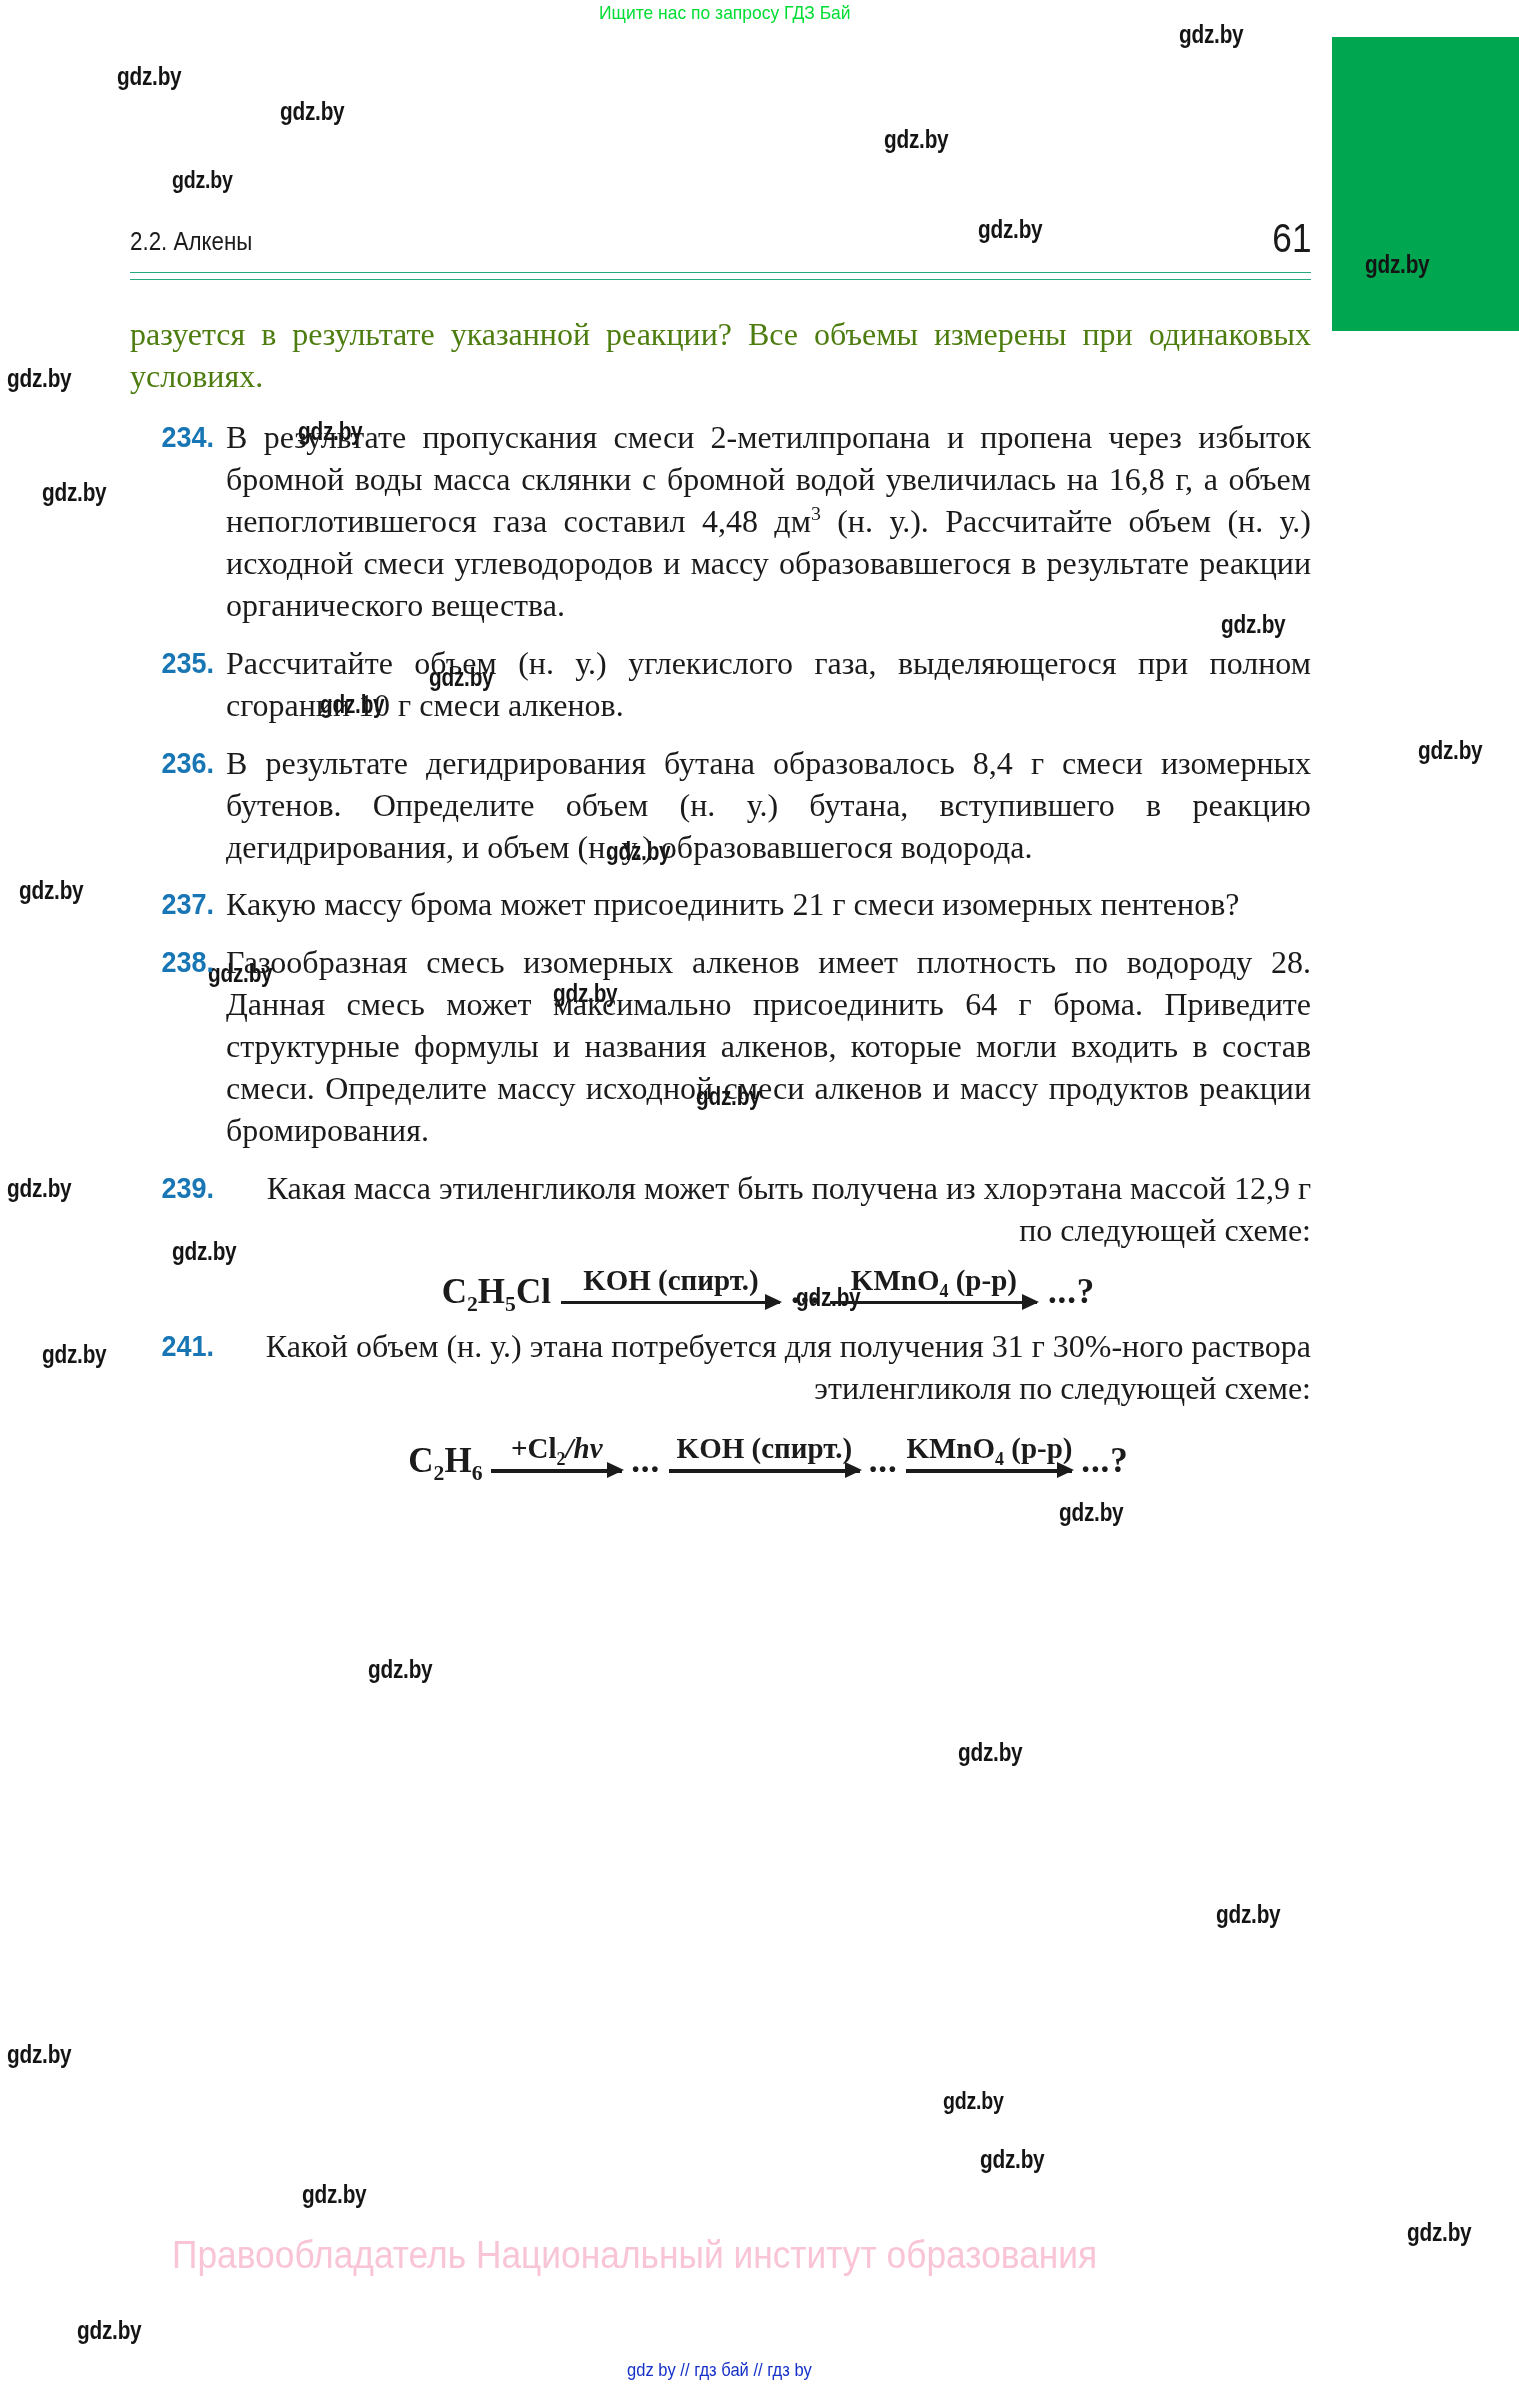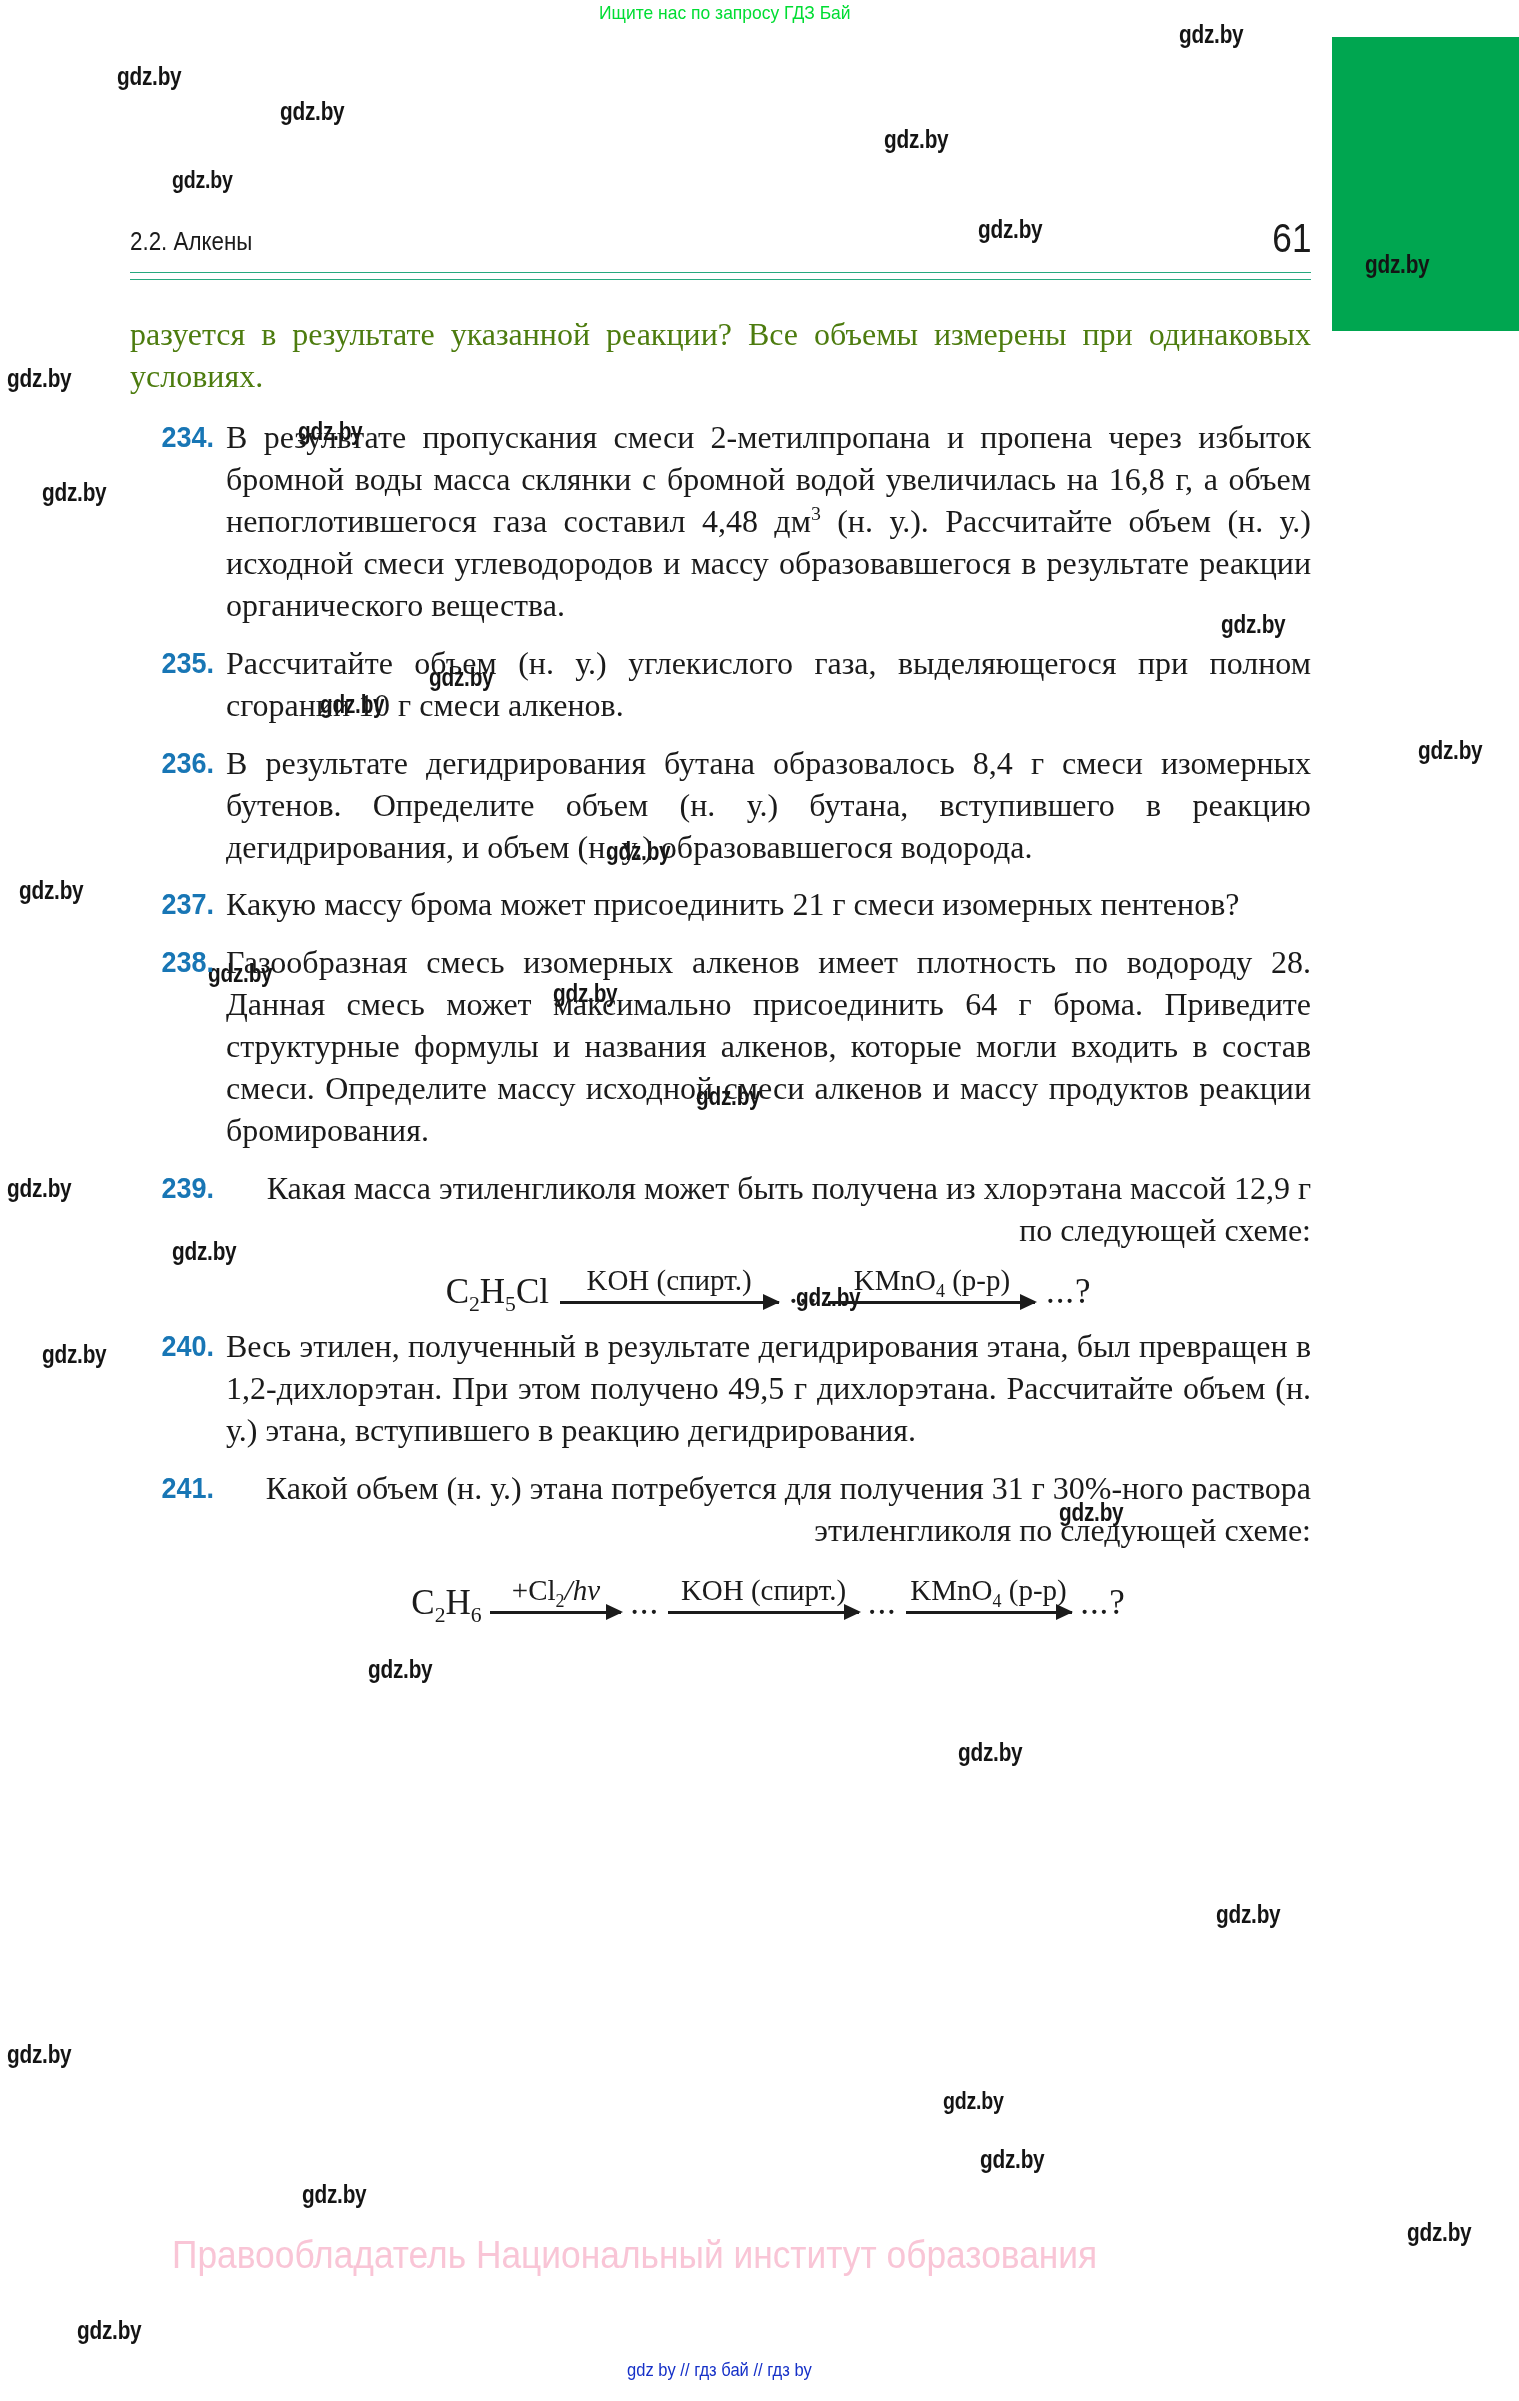--- a/index.html
+++ b/index.html
@@ -140,6 +140,7 @@
     margin: 15.8px 0 8.8px 0;
     font-size: 35px;
     line-height: 1;
+    font-weight: bold;
   }
   .formula { white-space: nowrap; }
   .arrowgrp {

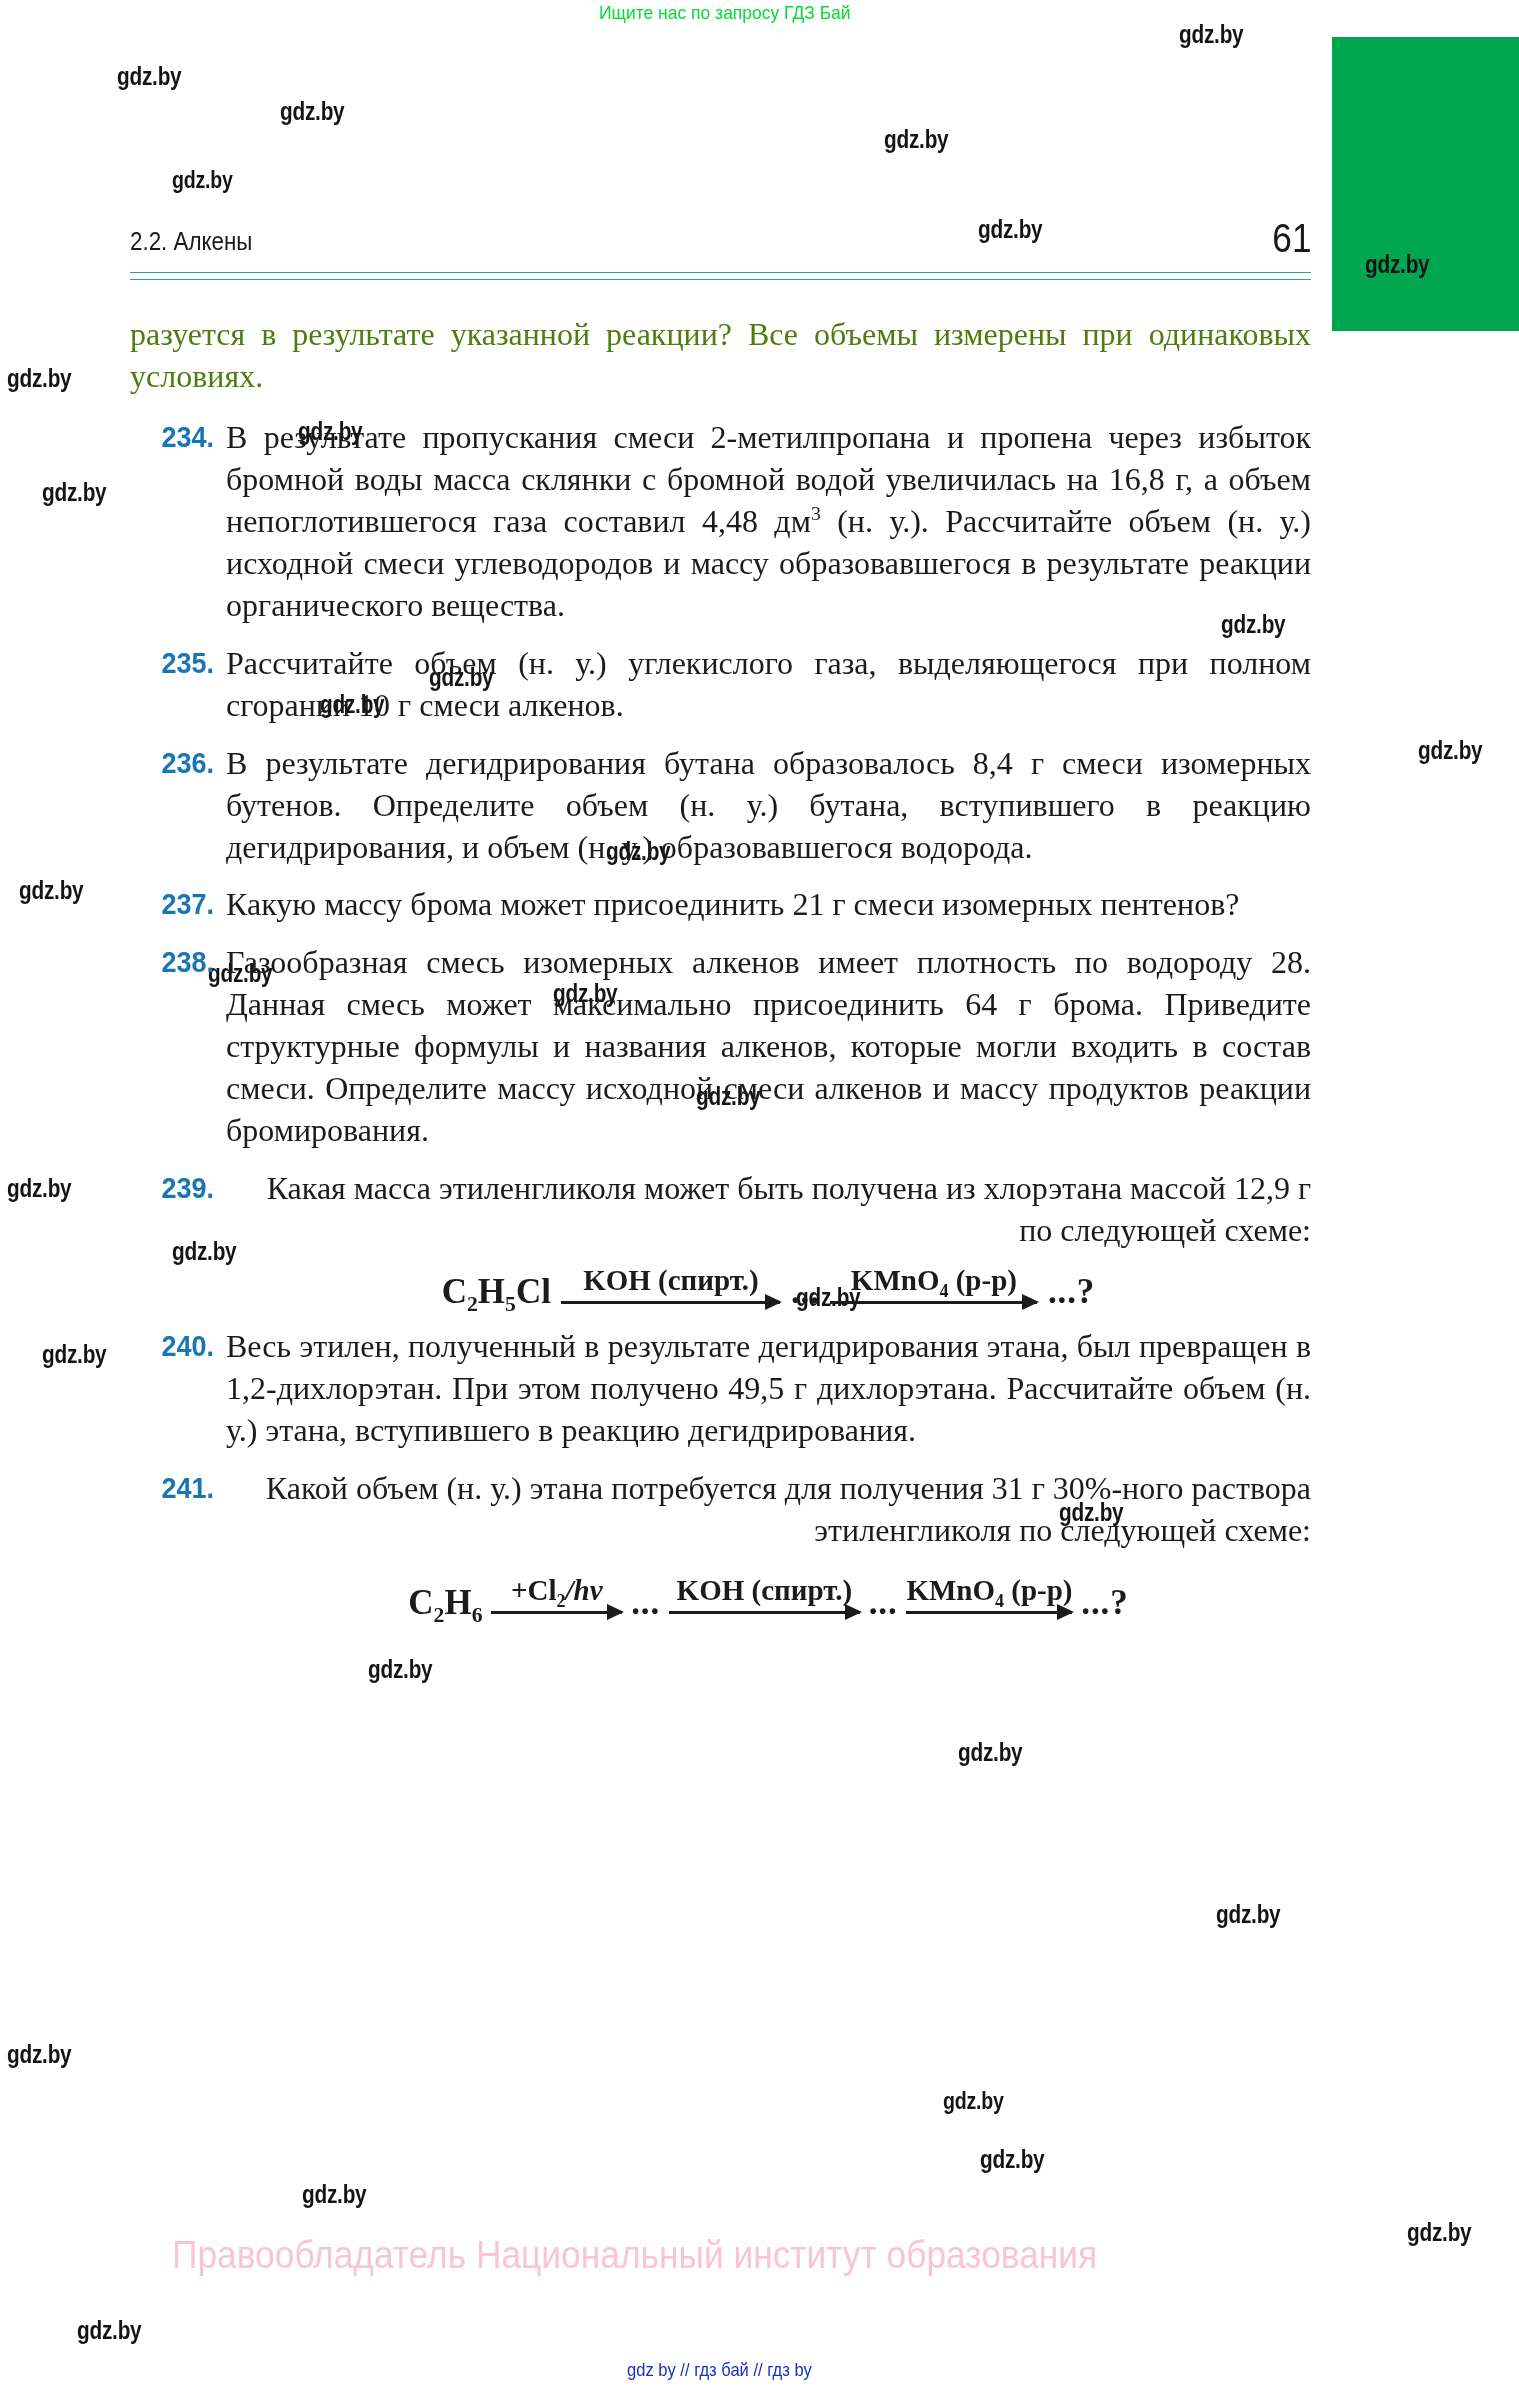--- a/index.html
+++ b/index.html
@@ -320,10 +320,6 @@
     </div>
   </div>
 
-  <div class="prob">
-    <div class="num">240.</div>
-    <div class="txt">Весь этилен, полученный в результате дегидрирования этана, был превращен в 1,2-дихлорэтан. При этом получено 49,5 г дихлорэтана. Рассчитайте объем (н. у.) этана, вступившего в реакцию дегидрирования.</div>
-  </div>
 
   <div class="prob">
     <div class="num">241.</div>

